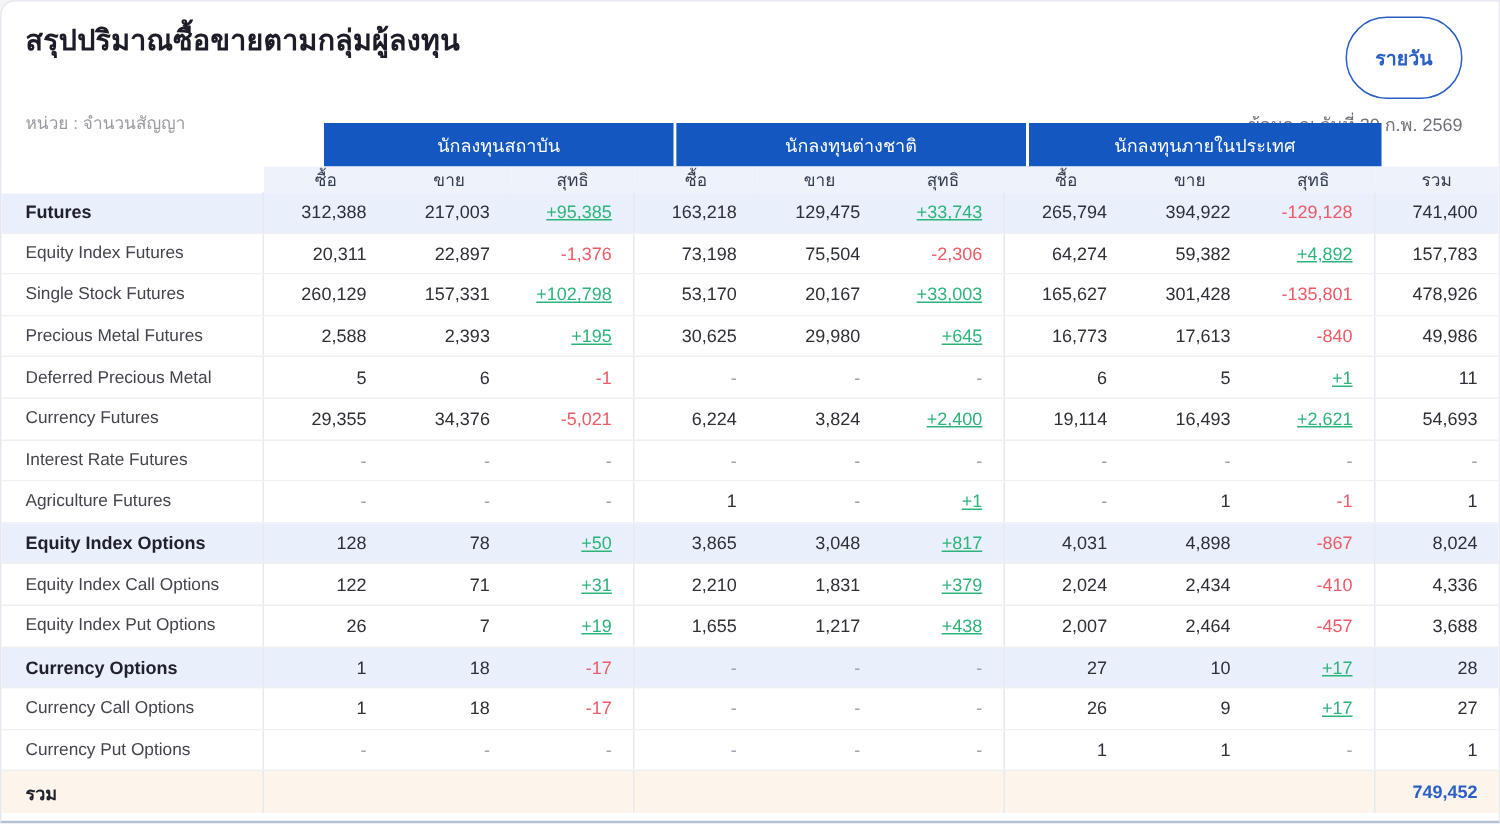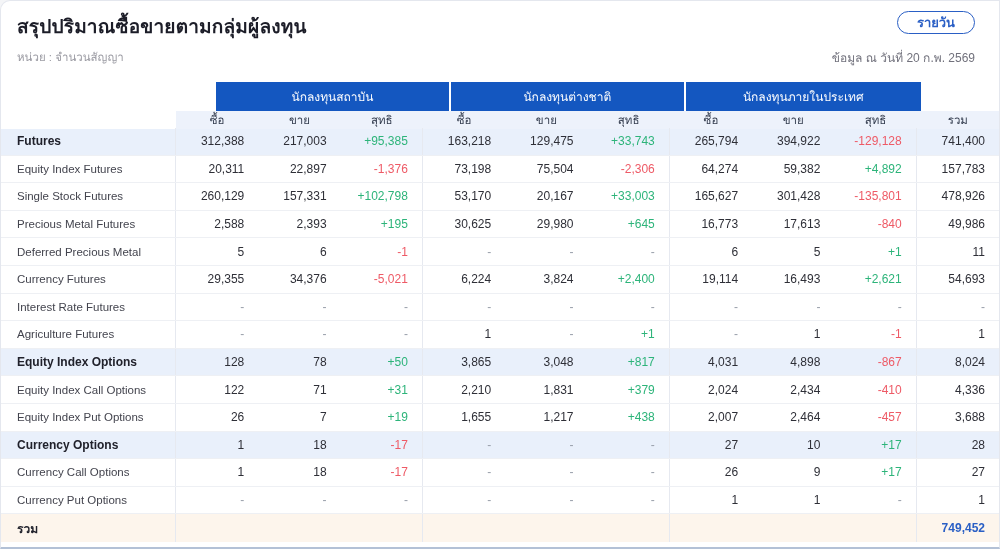--- a/index.html
+++ b/index.html
@@ -22,7 +22,7 @@
   .page-title{font-size:19px;font-weight:bold;color:#1c1d28;letter-spacing:.2px;}
   .pill{
     background:#fff;border:1.5px solid var(--total-blue);color:var(--total-blue);
-    border-radius:999px;padding:0 19px;font-size:13px;font-weight:bold;
+    border-radius:999px;padding:16px 19px;font-size:13px;font-weight:bold;
     cursor:pointer;margin-right:8px;font-family:inherit;
   }
   .meta-row{display:flex;justify-content:space-between;margin-top:7px;}

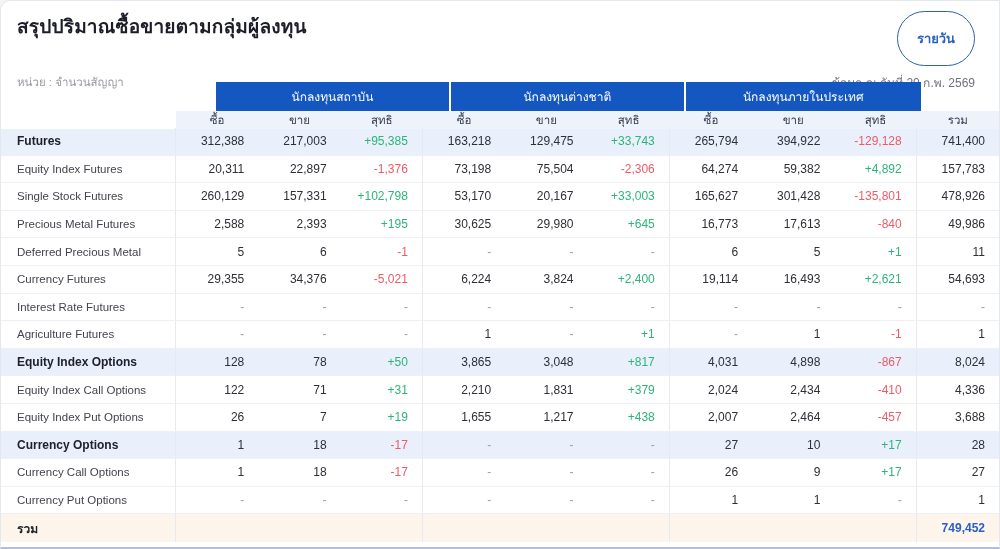--- a/index.html
+++ b/index.html
@@ -59,7 +59,7 @@
     padding-right:14px;font-size:12px;color:#2e2f37;
   }
   .vcell.sep{border-right:1px solid #e6e9f0;}
-  .vcell.pos{color:var(--green);}
+  .vcell.pos{color:var(--green);text-decoration:underline;}
   .vcell.neg{color:var(--red);}
   .vcell.dash{color:#99a0ab;}
   .trow.total .vcell.total-col{color:var(--total-blue);font-weight:bold;}

